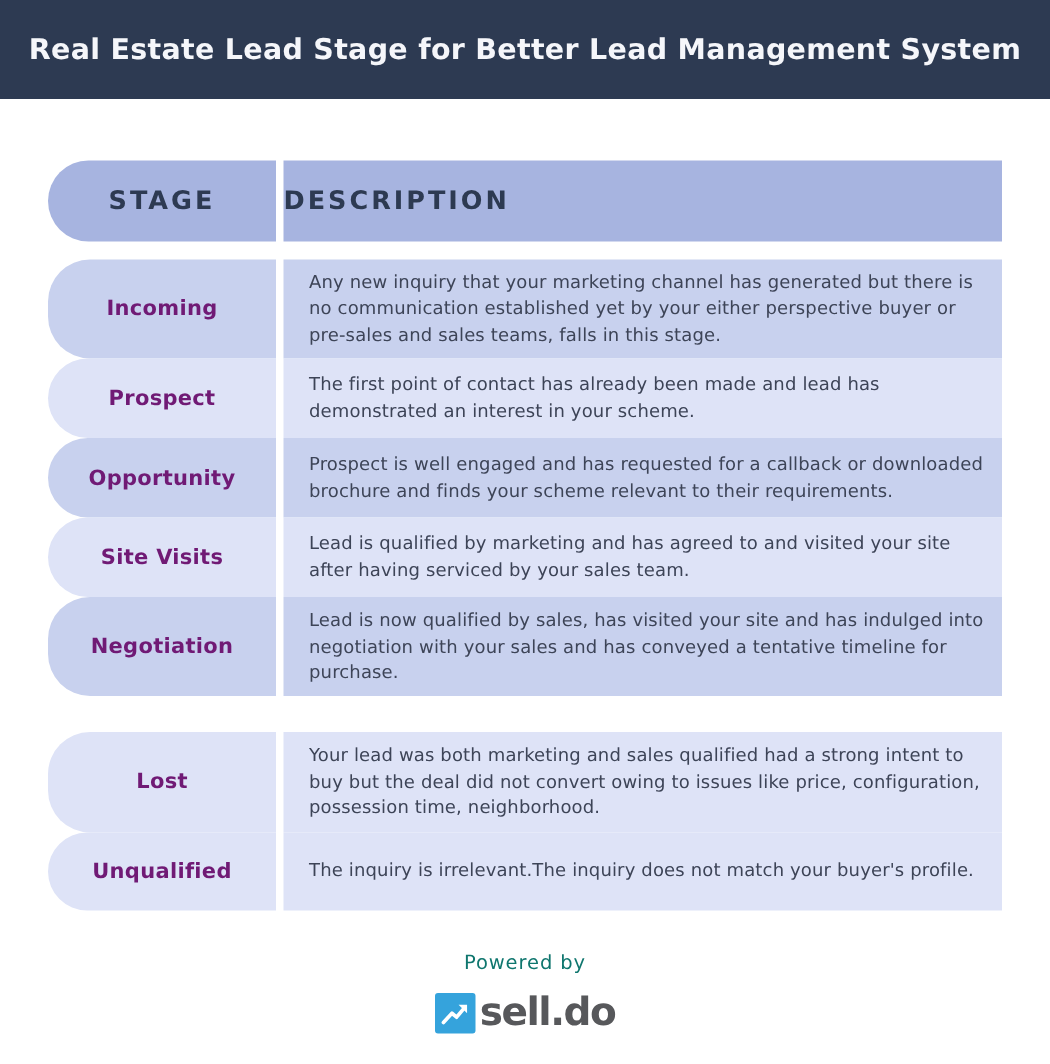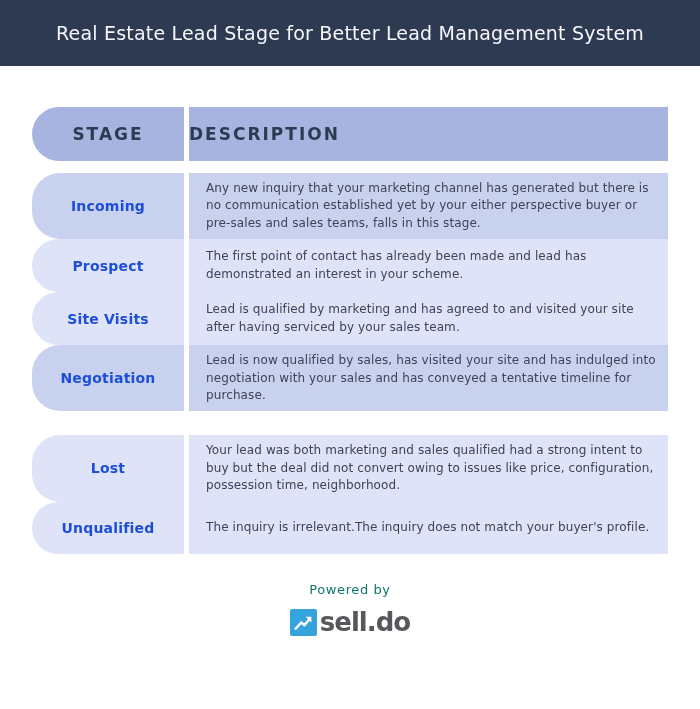--- a/index.html
+++ b/index.html
@@ -24,7 +24,7 @@
   .banner h1 {
     color: #f5f6fa;
     font-size: 19px;
-    font-weight: 400;
+    font-weight: 700;
     letter-spacing: 0.2px;
     white-space: nowrap;
   }

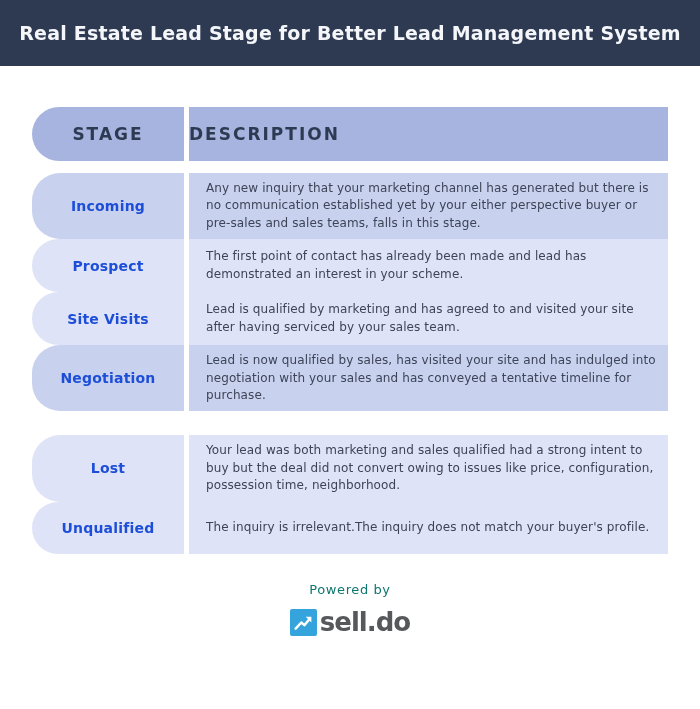--- a/index.html
+++ b/index.html
@@ -68,7 +68,7 @@
   .row-odd  .cell-stage, .row-odd  .cell-desc { background: #c8d1ee; }
   .row-even .cell-stage, .row-even .cell-desc { background: #dee3f7; }
   .stage-label {
-    color: #1d4ed8;
+    color: #701a75;
     font-size: 14px;
     font-weight: 600;
     letter-spacing: 0.2px;

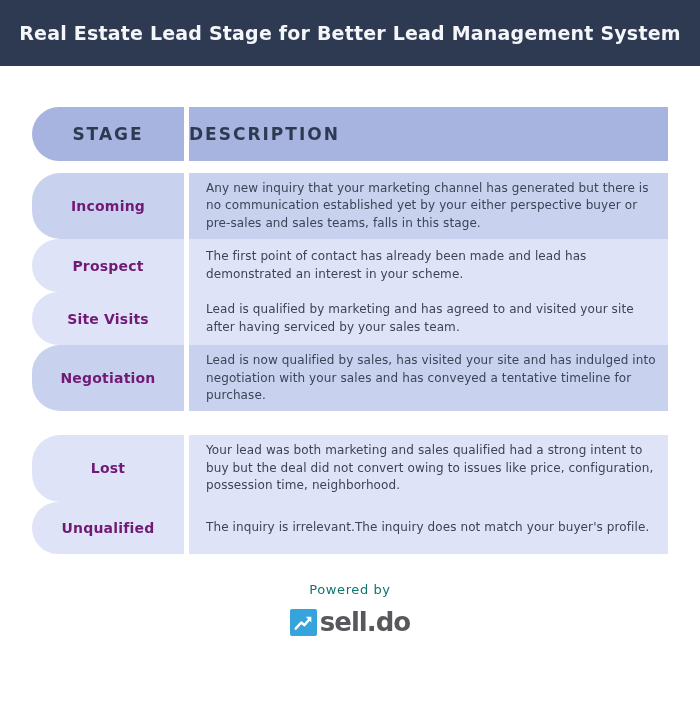--- a/index.html
+++ b/index.html
@@ -160,6 +160,14 @@
     </div>
   </div>
 
+  <div class="trow row-odd r2">
+    <div class="cell-stage">
+      <span class="stage-label">Opportunity</span>
+    </div>
+    <div class="cell-desc">
+      <span class="desc-text">Prospect is well engaged and has requested for a callback or downloaded brochure and finds your scheme relevant to their requirements.</span>
+    </div>
+  </div>
 
   <div class="trow row-even r3">
     <div class="cell-stage">

